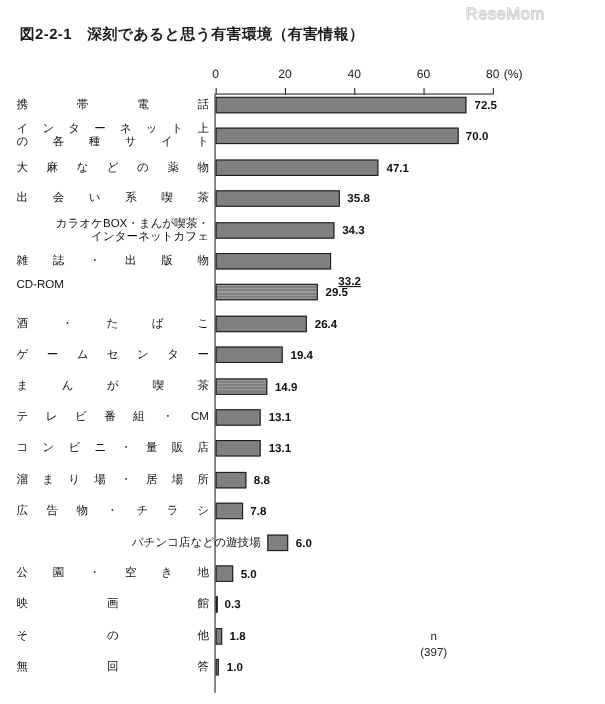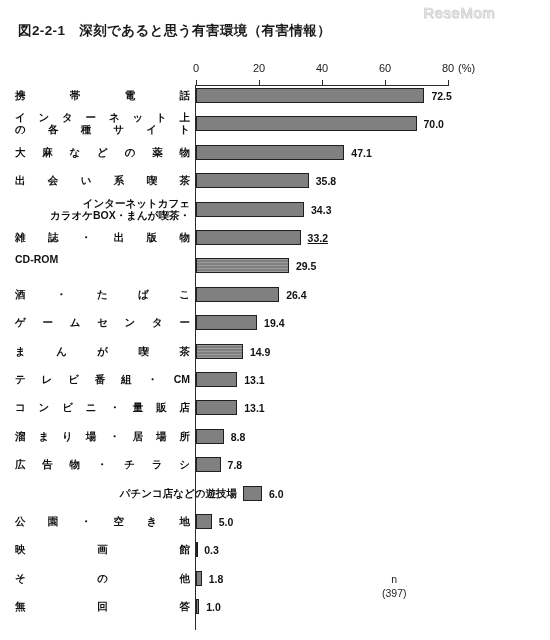--- a/index.html
+++ b/index.html
@@ -127,7 +127,6 @@
     line-height: 12px;
     color: #111111;
     white-space: nowrap;
-    font-weight: bold;
   }
   .row-label .ln {
     display: block;

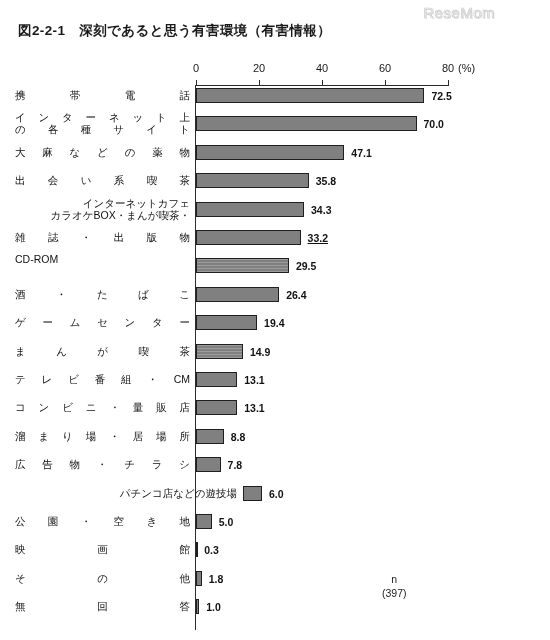--- a/index.html
+++ b/index.html
@@ -238,8 +238,8 @@
         </div>
         <div class="row" style="top: 201.6px;">
           <div class="row-label tight" style="top: -5px;">
+            <span class="ln">カラオケBOX・まんが喫茶・</span>
             <span class="ln">インターネットカフェ</span>
-            <span class="ln">カラオケBOX・まんが喫茶・</span>
           </div>
           <div class="bar" style="width: 108.045px; top: 0px;"></div>
           <div class="bar-value" style="left: 311.045px; top: 2px;">34.3</div>

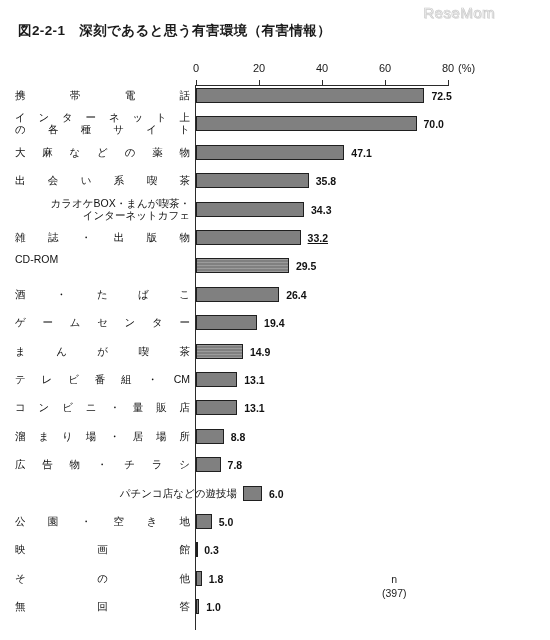--- a/index.html
+++ b/index.html
@@ -249,7 +249,7 @@
             <span class="ln">雑誌・出版物</span>
           </div>
           <div class="bar" style="width: 104.58px; top: 0px;"></div>
-          <div class="bar-value" style="left: 307.58px; top: 2px; text-decoration: underline;">33.2</div>
+          <div class="bar-value" style="left: 307.58px; top: 20px; text-decoration: underline;">33.2</div>
         </div>
         <div class="row" style="top: 258.4px;">
           <div class="row-label" style="top: -5px;">

